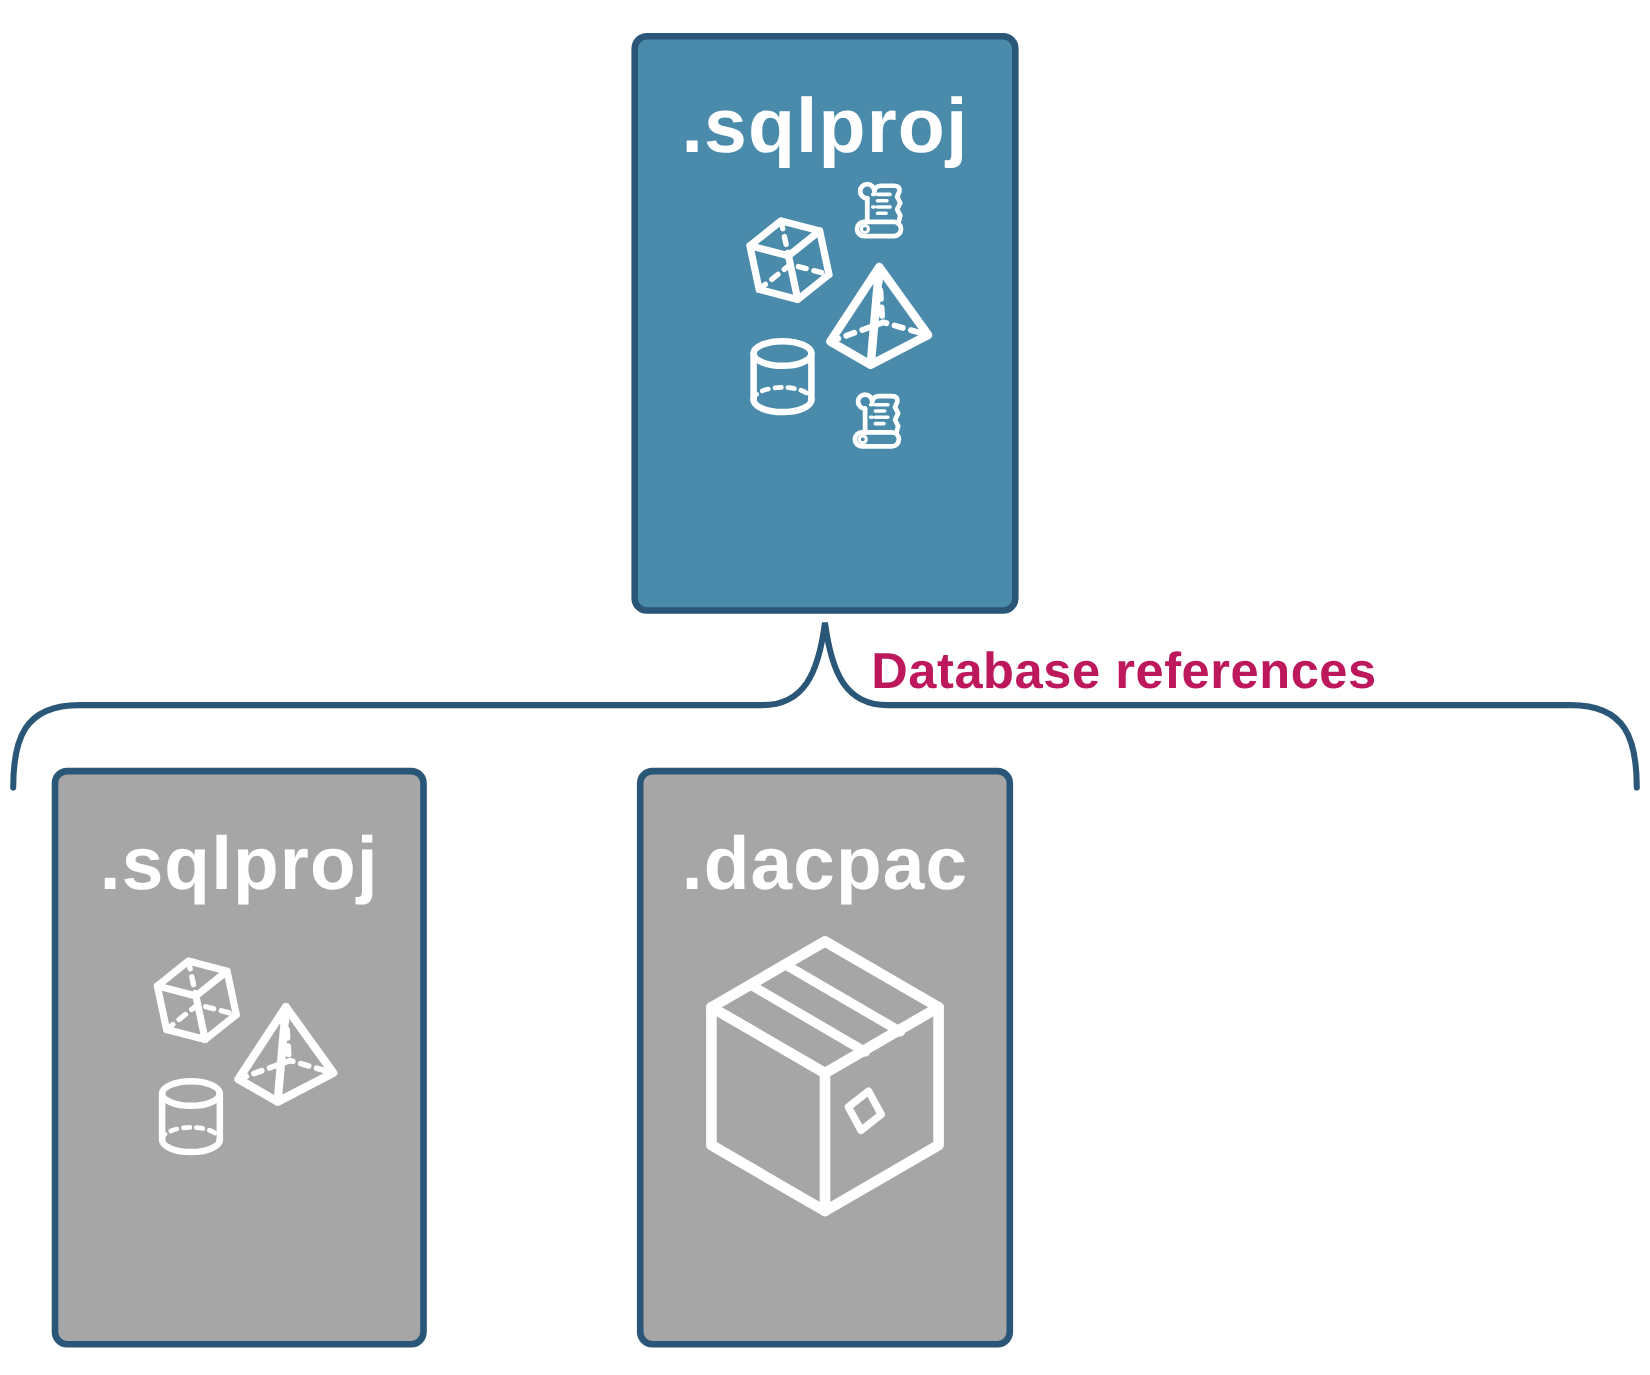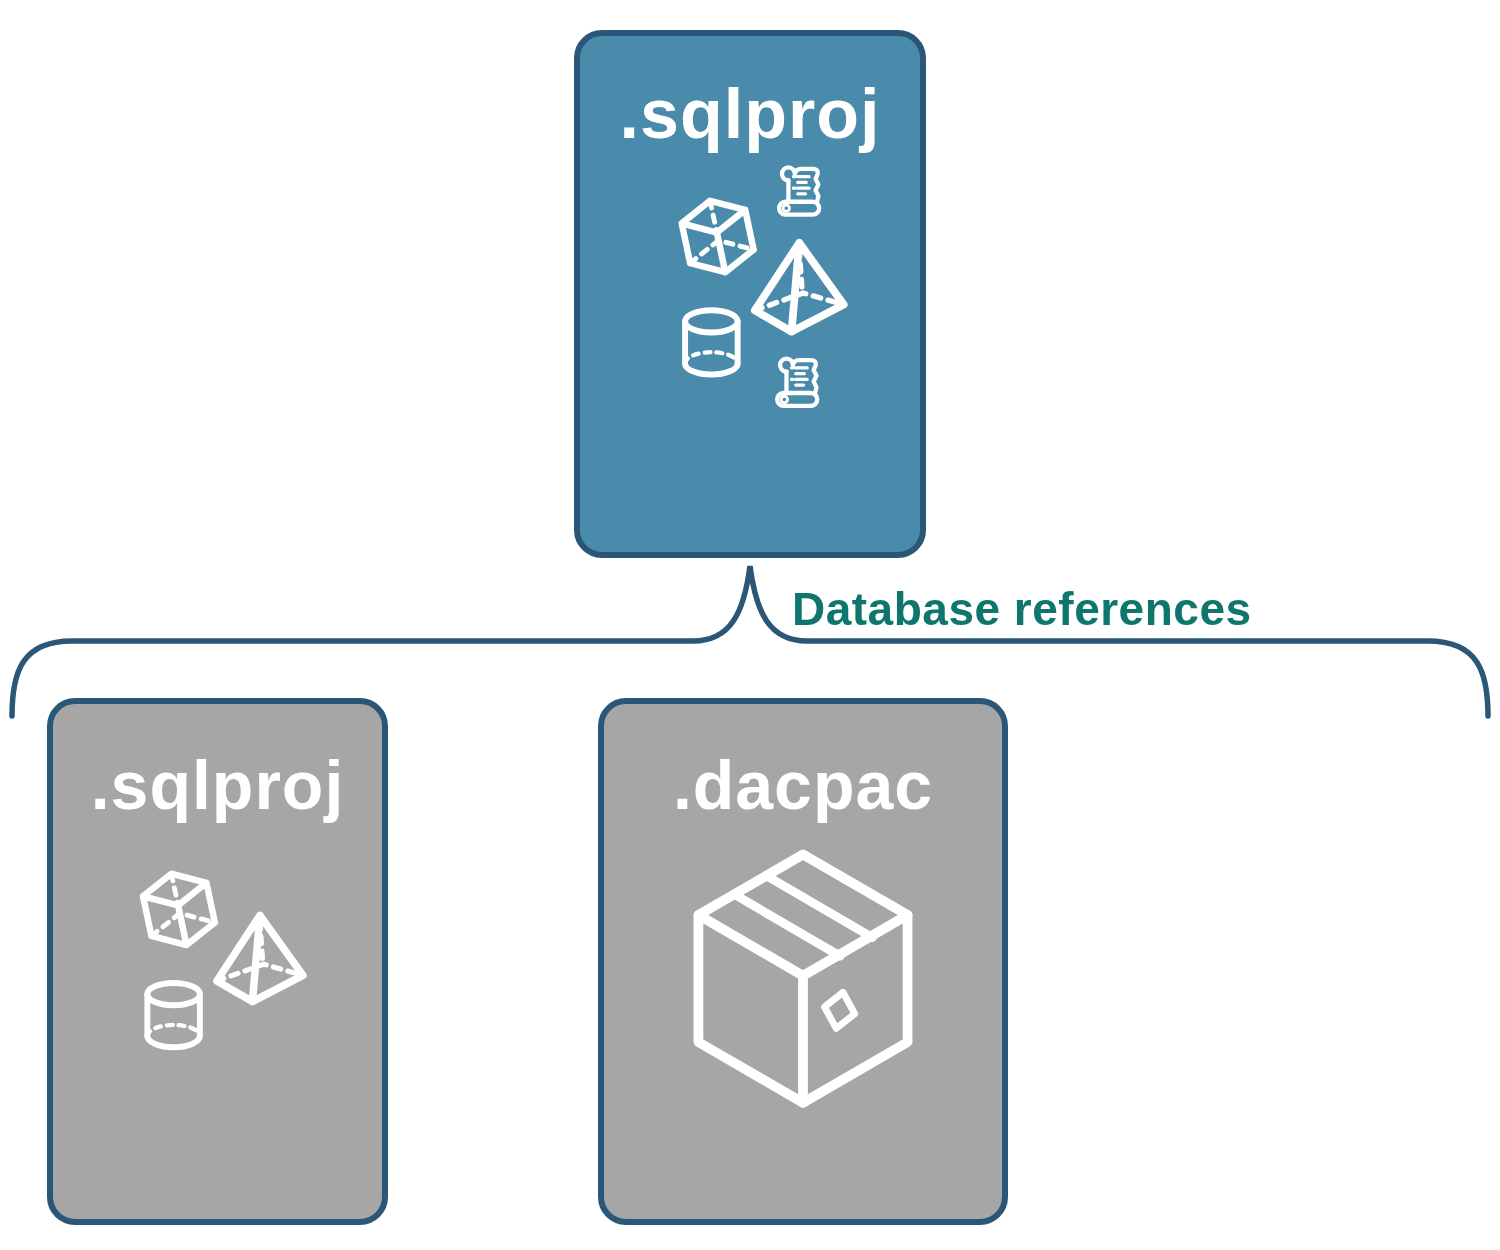--- a/index.html
+++ b/index.html
@@ -9,7 +9,7 @@
   }
   .node{
     position:absolute;box-sizing:border-box;
-    border:6px solid #2a5678;border-radius:28px;
+    border:6px solid #2a5678;border-radius:14px;
   }
   .node-root{left:574px;top:30px;width:352px;height:528px;background:#4a8bab;}
   .node-gray{top:698px;width:341px;height:527px;background:#a6a6a6;}

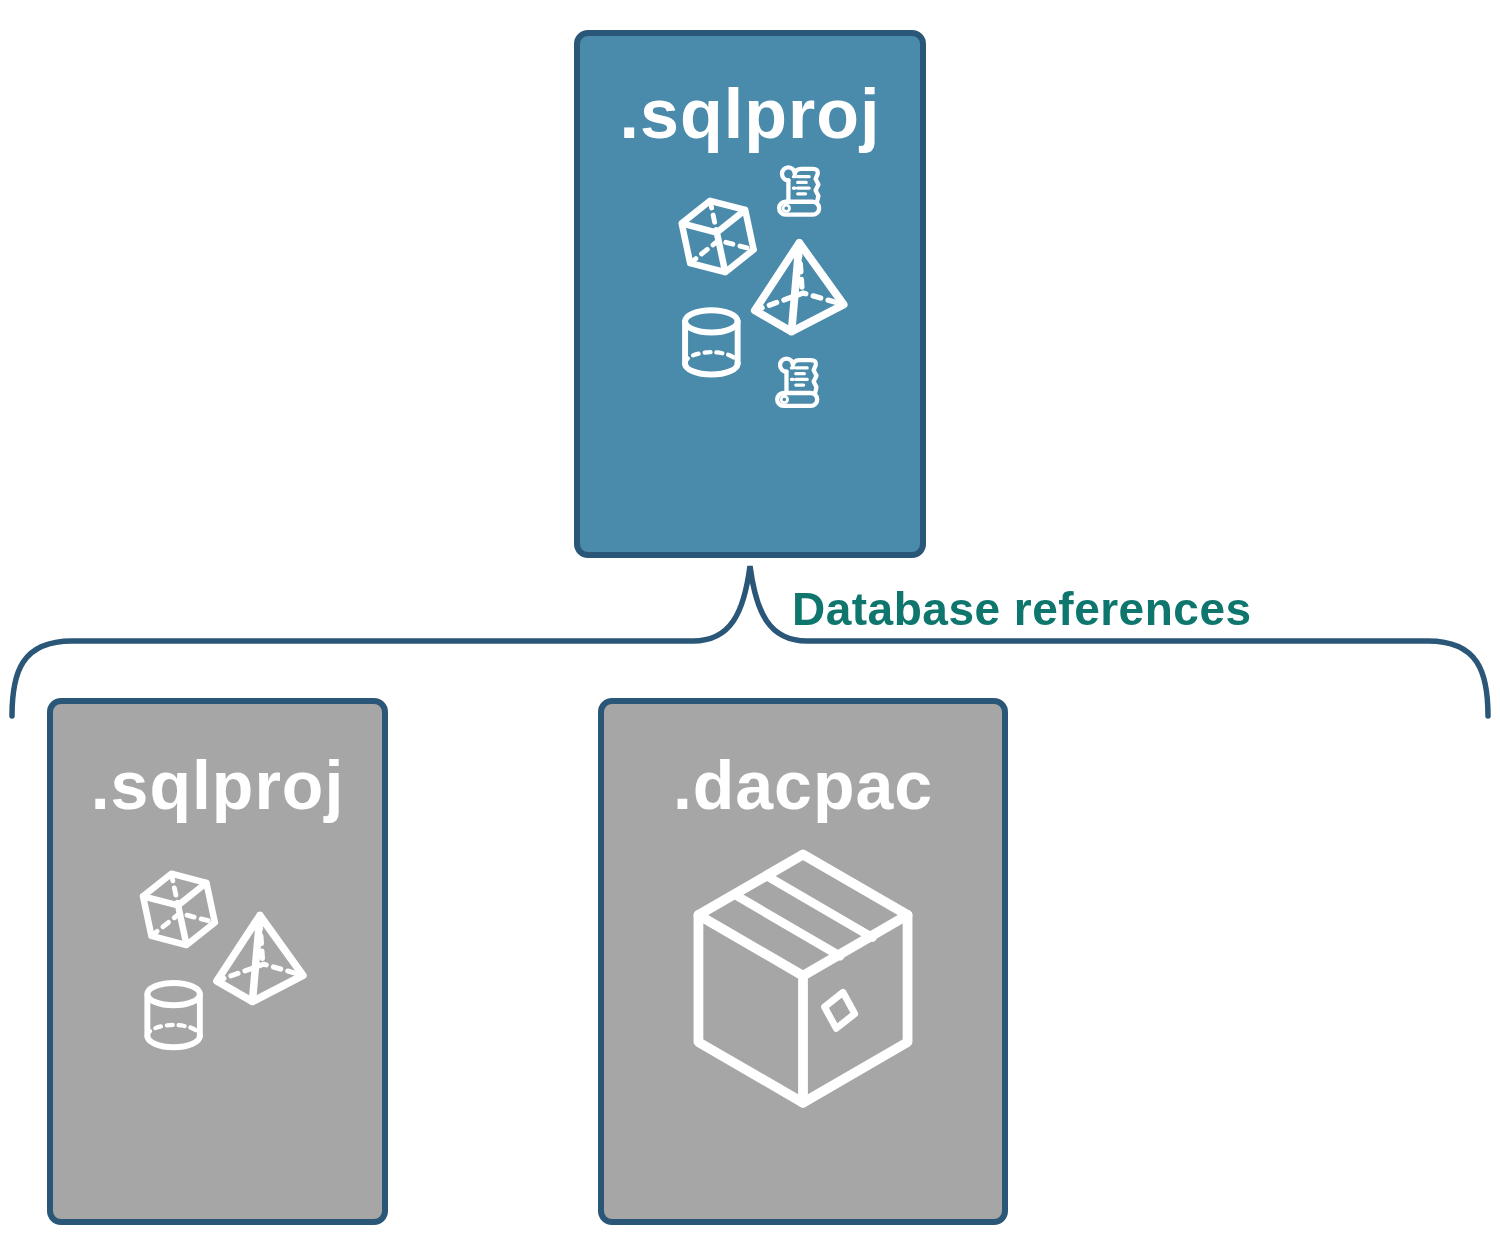--- a/index.html
+++ b/index.html
@@ -24,7 +24,7 @@
   .icon-layer{position:absolute;left:0;top:0;width:100%;height:100%;}
   .connector-label{
     position:absolute;left:792px;top:582px;
-    color:#0f766e;font-size:46px;font-weight:bold;letter-spacing:0.5px;
+    color:#be185d;font-size:46px;font-weight:bold;letter-spacing:0.5px;
     white-space:nowrap;
   }
   .brace-layer{position:absolute;left:0;top:0;width:1500px;height:1250px;pointer-events:none;}

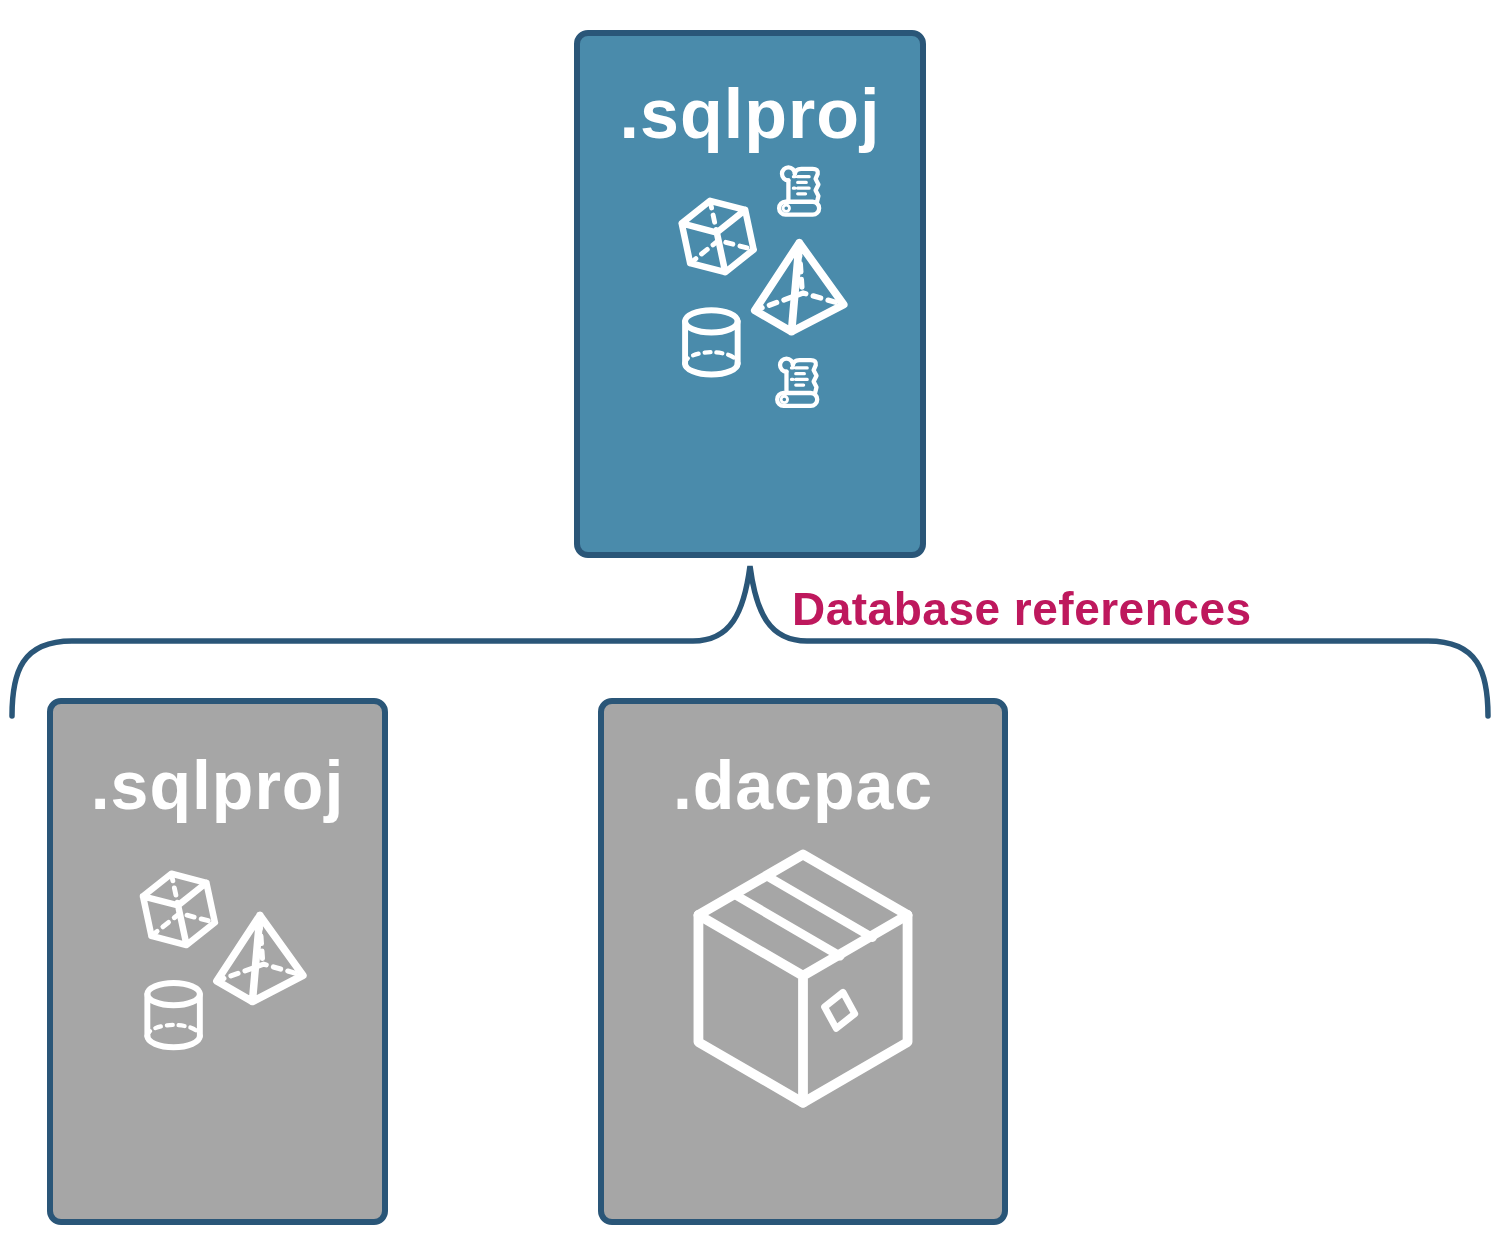--- a/index.html
+++ b/index.html
@@ -14,7 +14,7 @@
   .node-root{left:574px;top:30px;width:352px;height:528px;background:#4a8bab;}
   .node-gray{top:698px;width:341px;height:527px;background:#a6a6a6;}
   .node-sqlproj{left:47px;}
-  .node-dacpac{left:598px;width:410px;}
+  .node-dacpac{left:579px;width:342px;}
   .node-nupkg{left:1112px;}
   .node-title{
     position:absolute;left:0;right:0;top:38px;text-align:center;

